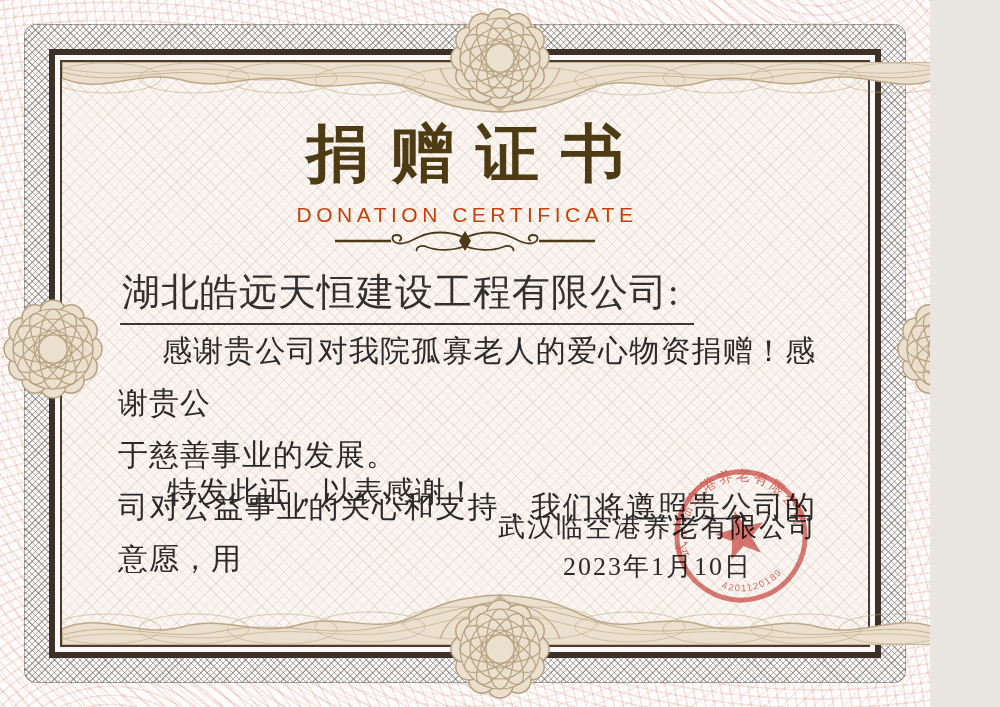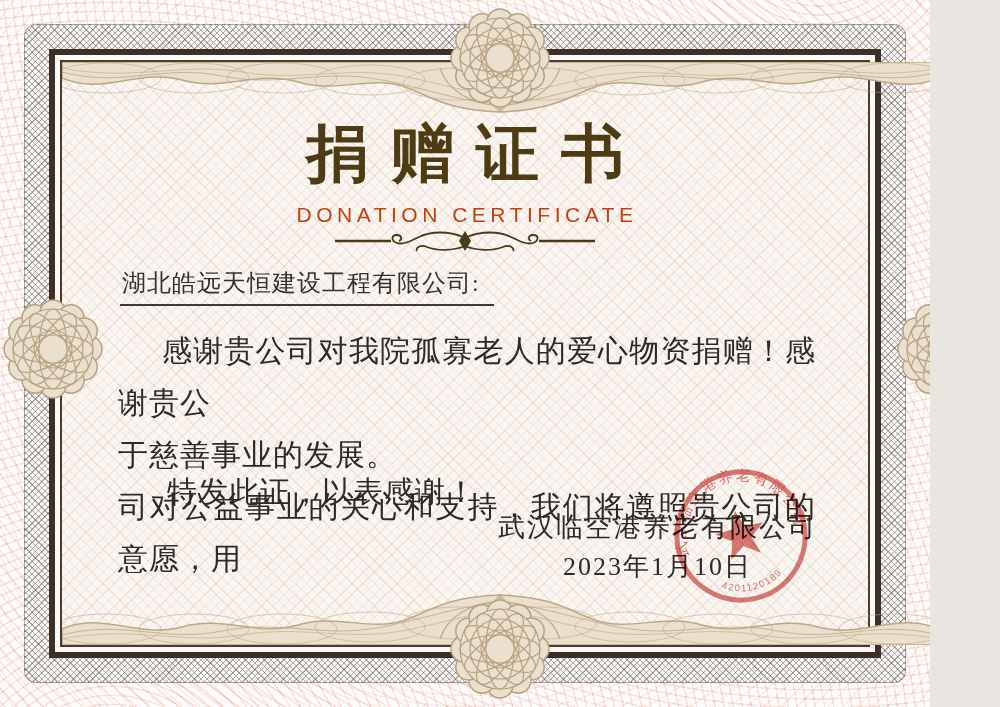--- a/index.html
+++ b/index.html
@@ -59,7 +59,7 @@
   }
   .flourish{position:absolute;top:166px;left:0;right:0;text-align:center;}
   .recipient{
-    position:absolute;top:205px;left:58px;font-size:24px;color:#33302e;
+    position:absolute;top:205px;left:58px;font-size:38px;color:#33302e;
     border-bottom:2px solid #3c3936;padding:0 14px 5px 2px;letter-spacing:1px;
   }
   .body-text{

